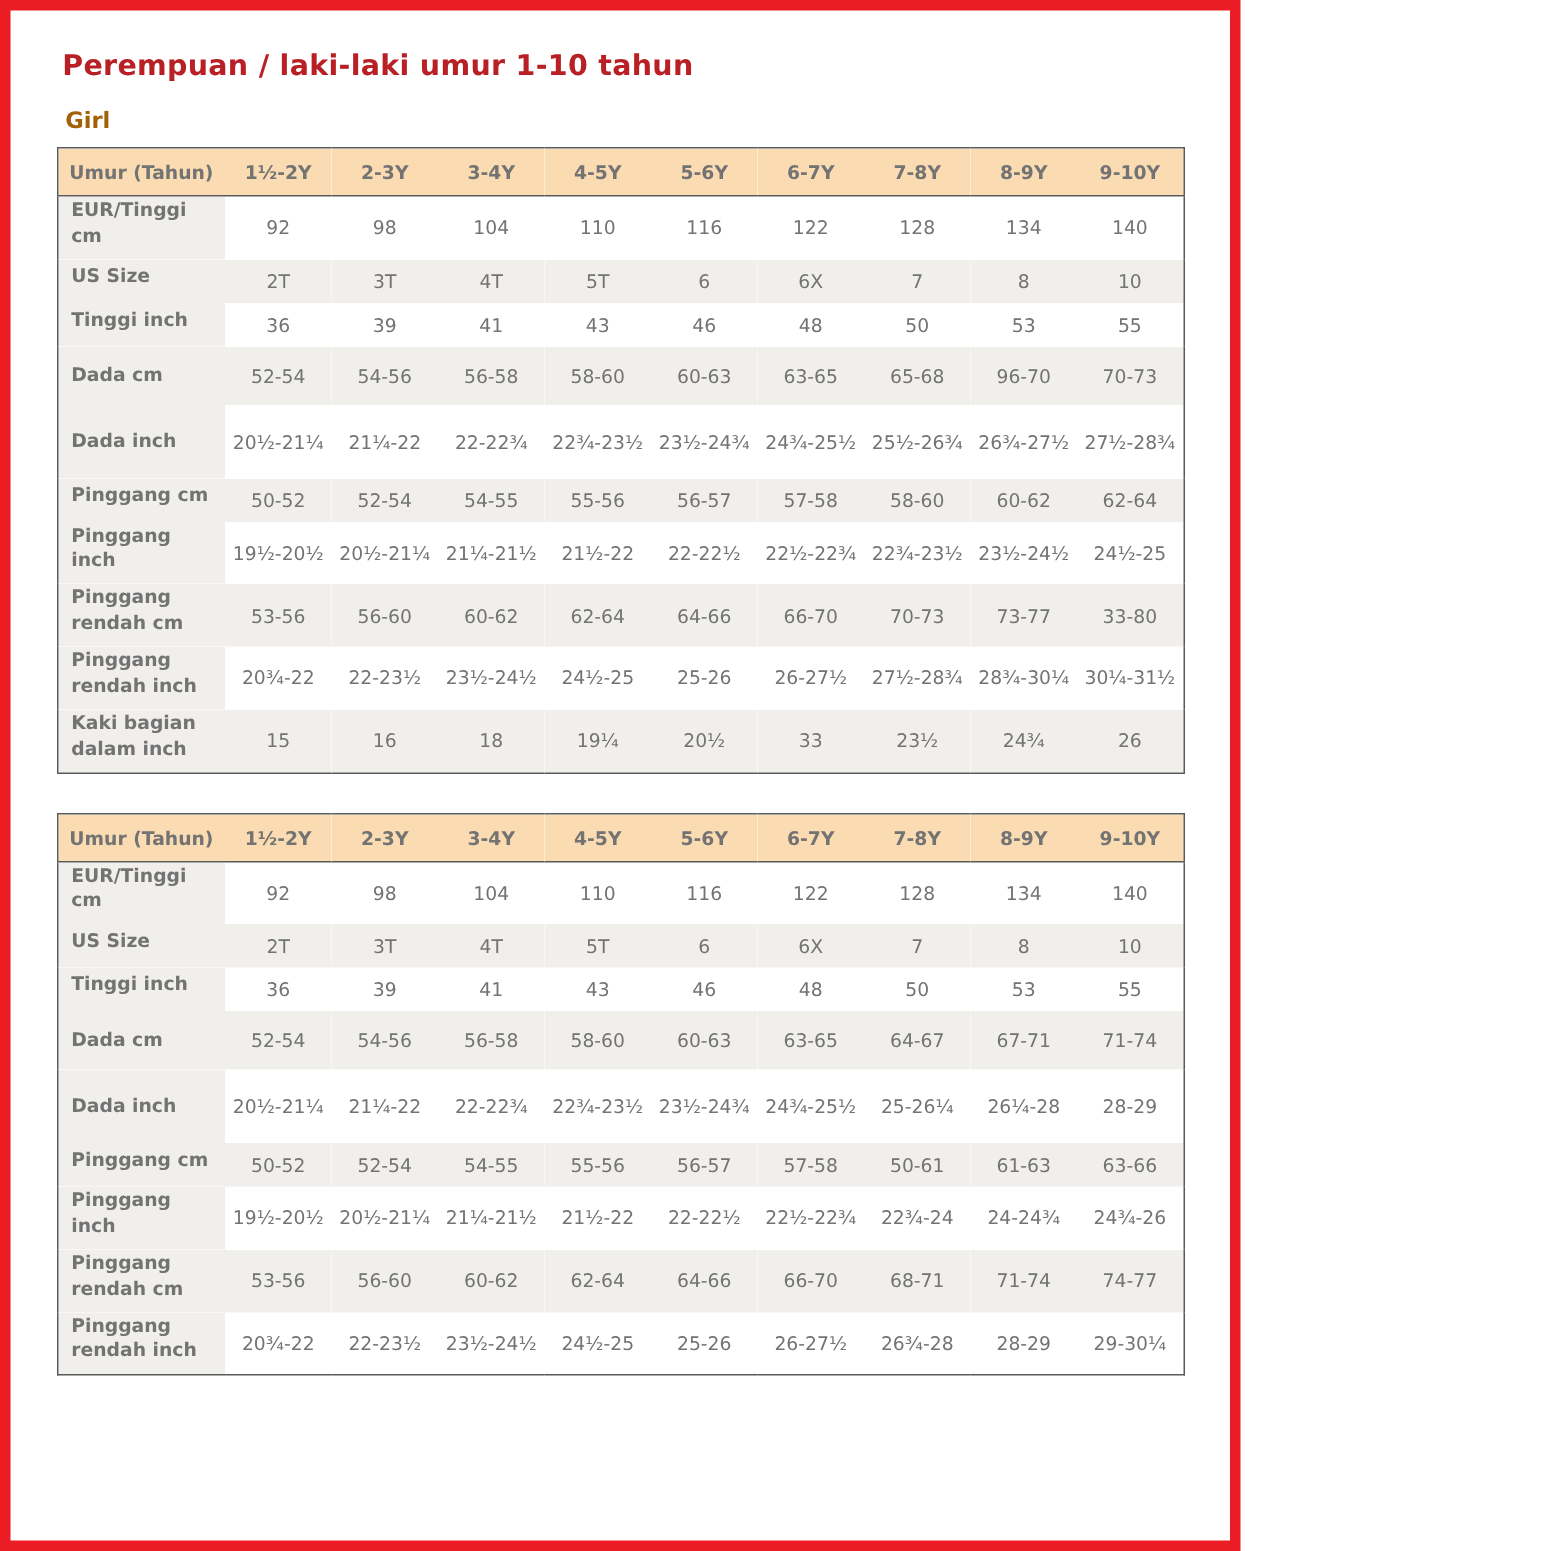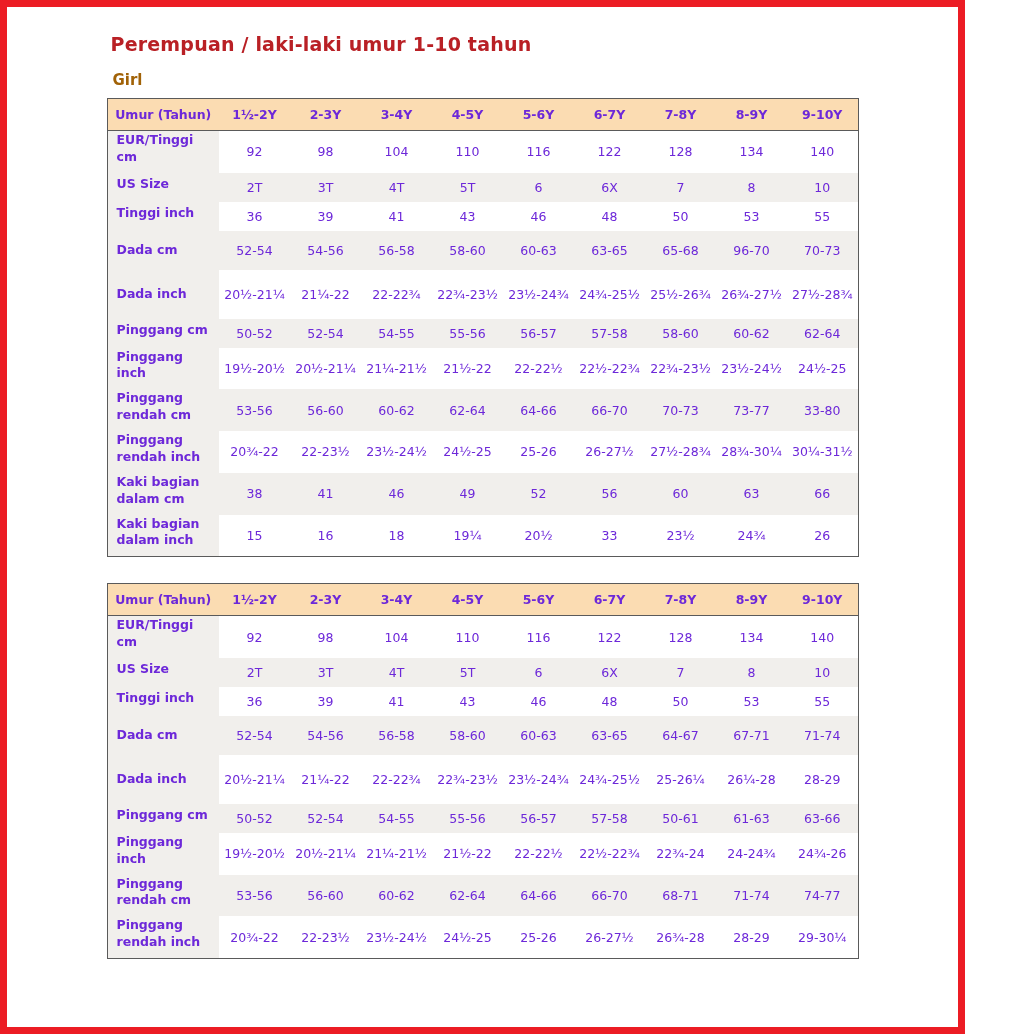--- a/index.html
+++ b/index.html
@@ -9,7 +9,7 @@
     font-family: "DejaVu Sans", sans-serif;
   }
   .frame {
-    width: 965px;
+    width: 827px;
     height: 1034px;
     box-sizing: border-box;
     border: 7px solid #ec1c24;

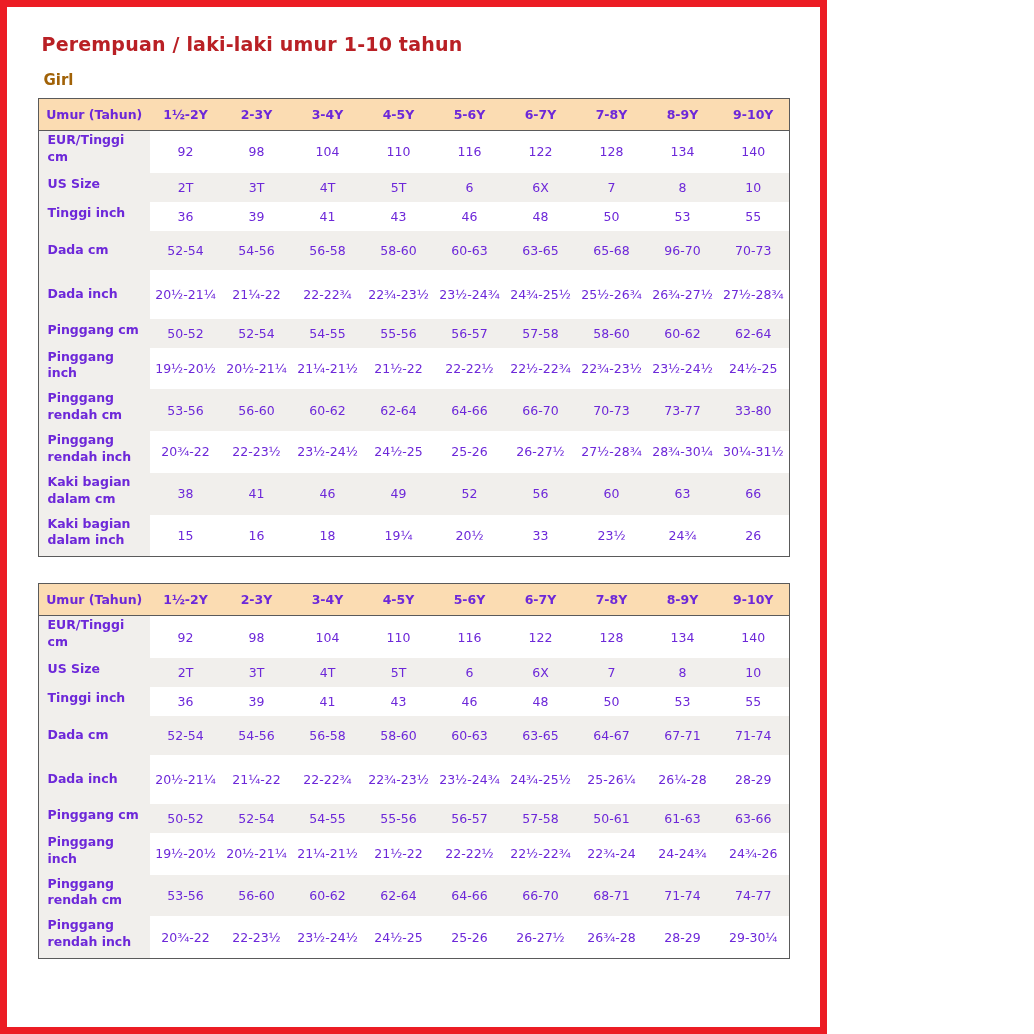--- a/index.html
+++ b/index.html
@@ -41,7 +41,7 @@
     table-layout: fixed;
     border: 1px solid #5a5a5a;
     font-size: 12.5px;
-    color: #6d28d9;
+    color: #737373;
   }
   table.size-table col.label-col { width: 112px; }
   table.size-table th, table.size-table td {

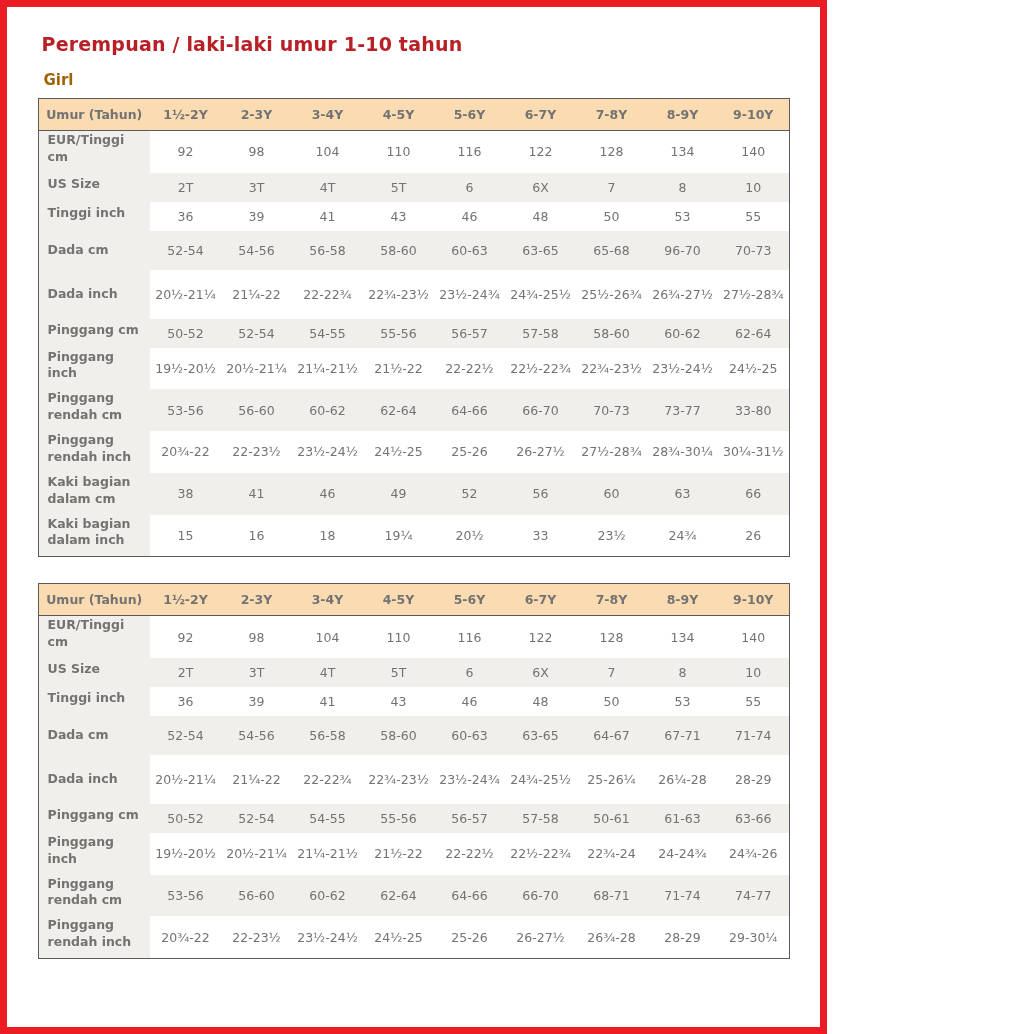--- a/index.html
+++ b/index.html
@@ -220,18 +220,6 @@
               <td>30¼-31½</td>
             </tr>
             <tr>
-              <th>Kaki bagian dalam cm</th>
-              <td>38</td>
-              <td>41</td>
-              <td>46</td>
-              <td>49</td>
-              <td>52</td>
-              <td>56</td>
-              <td>60</td>
-              <td>63</td>
-              <td>66</td>
-            </tr>
-            <tr>
               <th>Kaki bagian dalam inch</th>
               <td>15</td>
               <td>16</td>

